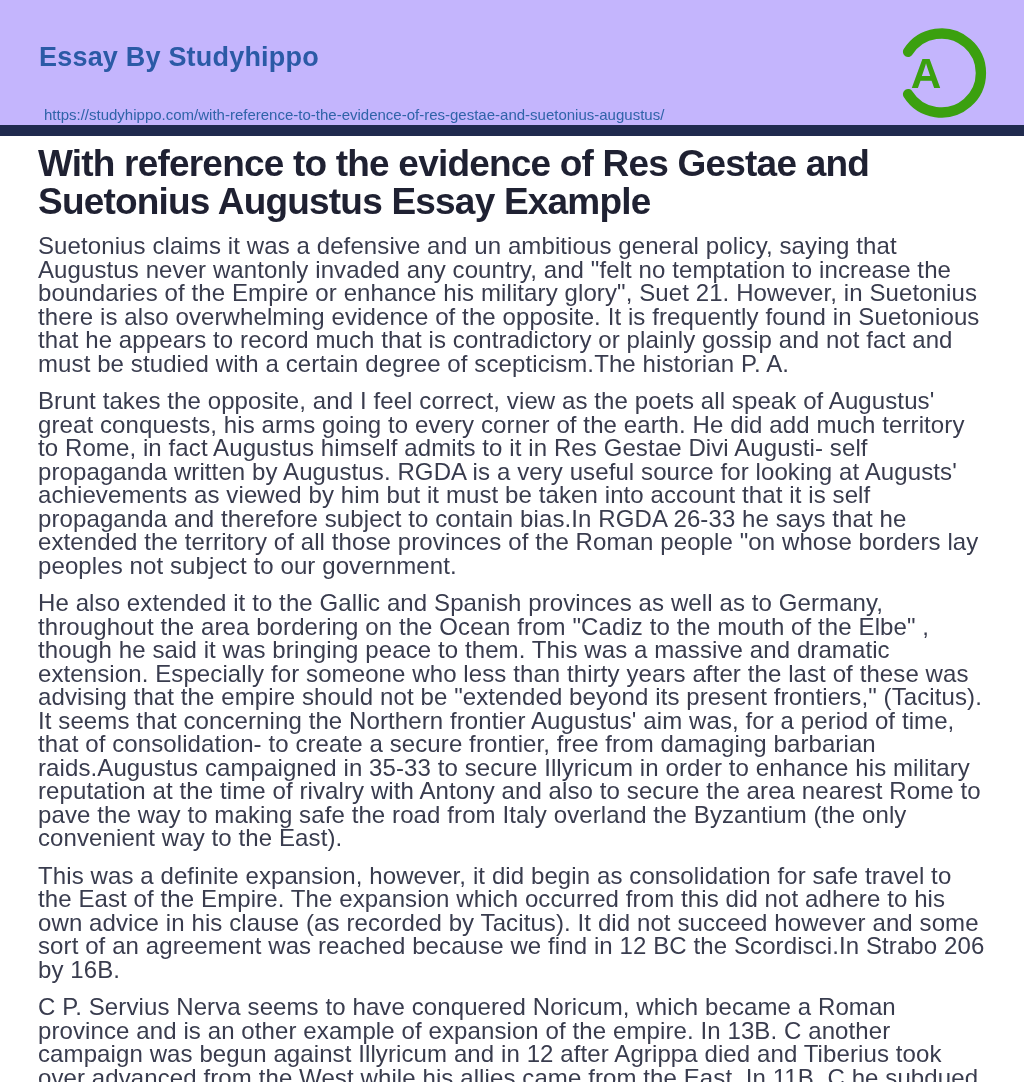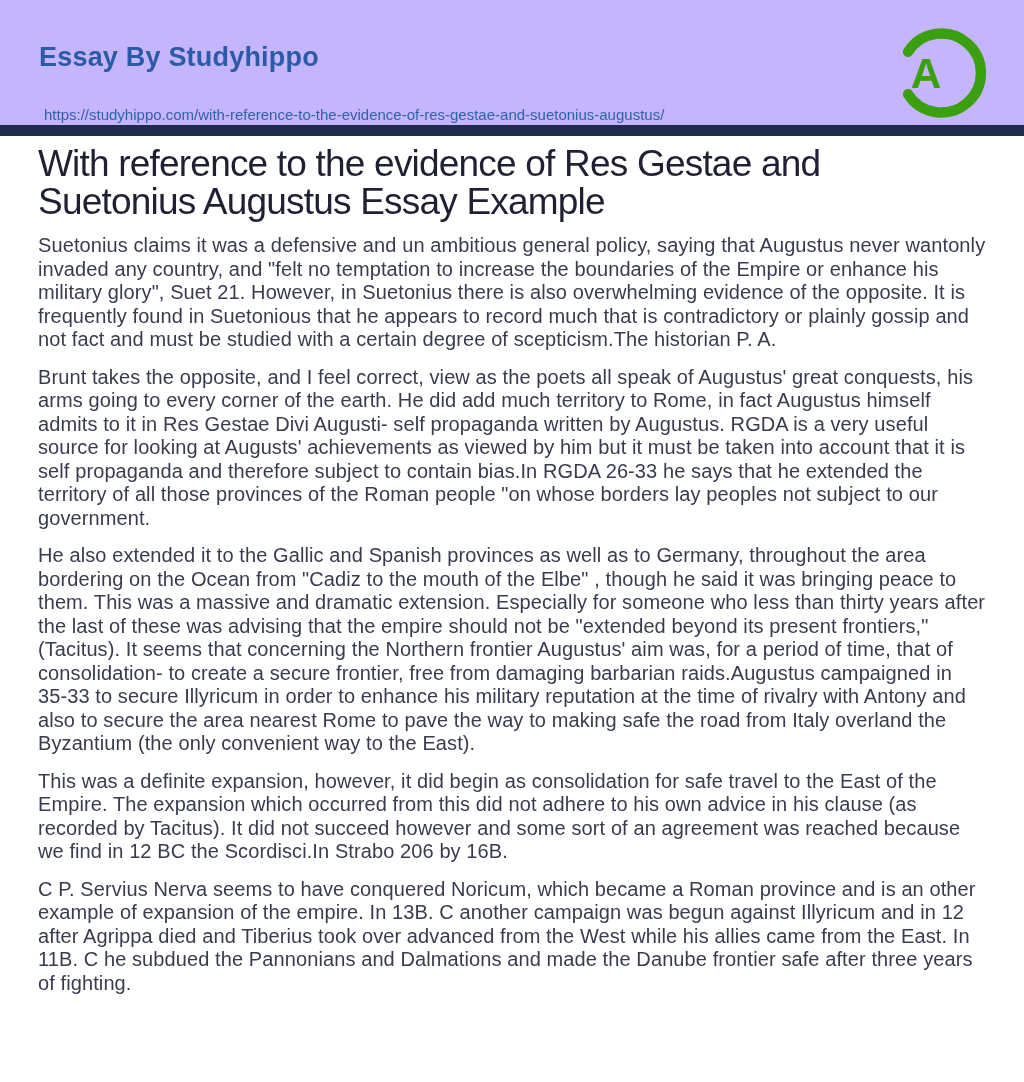--- a/index.html
+++ b/index.html
@@ -59,7 +59,7 @@
     margin-top: 9px;
     font-size: 37px;
     line-height: 38px;
-    font-weight: 400;
+    font-weight: 700;
     letter-spacing: -0.8px;
     color: #1f2132;
   }

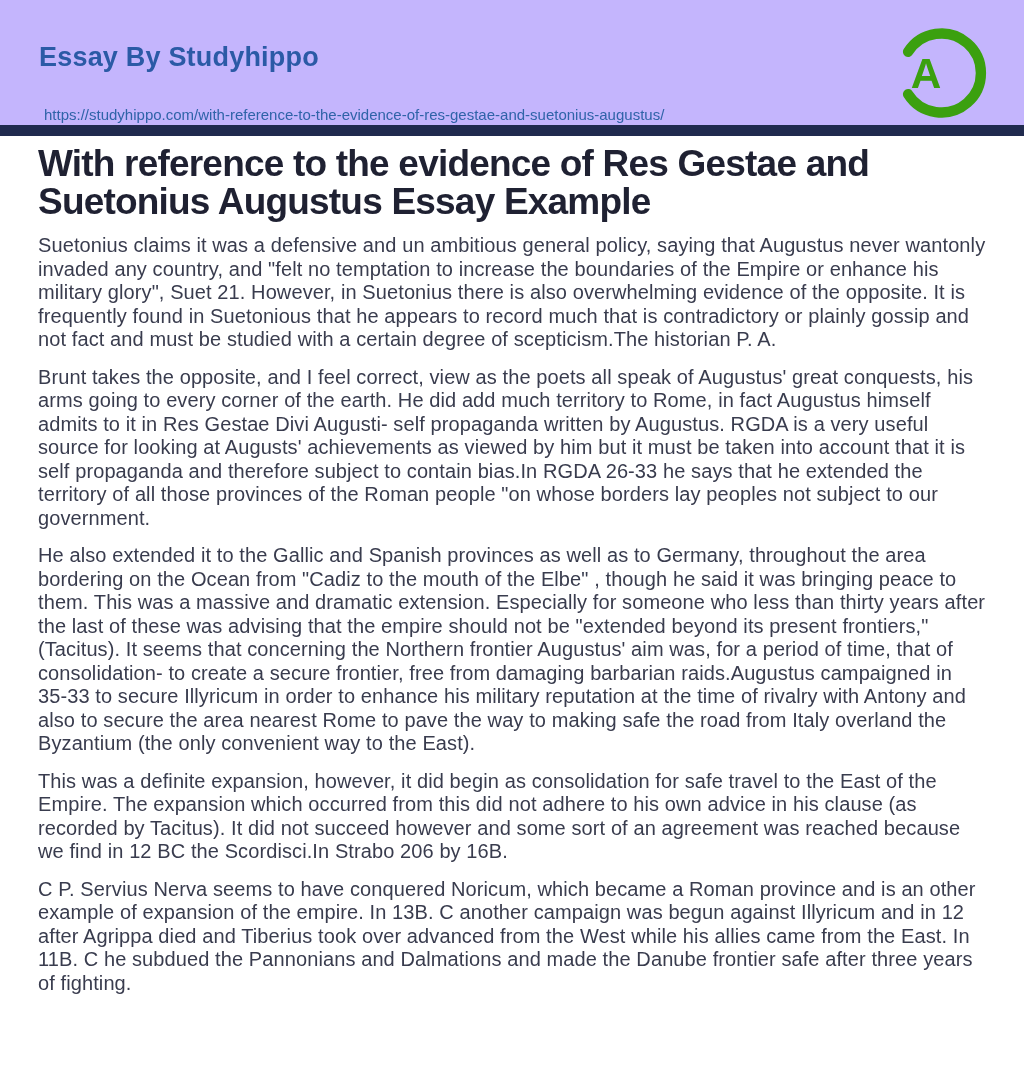--- a/index.html
+++ b/index.html
@@ -65,7 +65,7 @@
   }
   .content p {
     margin-top: 14px;
-    font-size: 20px;
+    font-size: 24px;
     line-height: 23.5px;
     color: #393c4e;
     letter-spacing: 0.1px;

